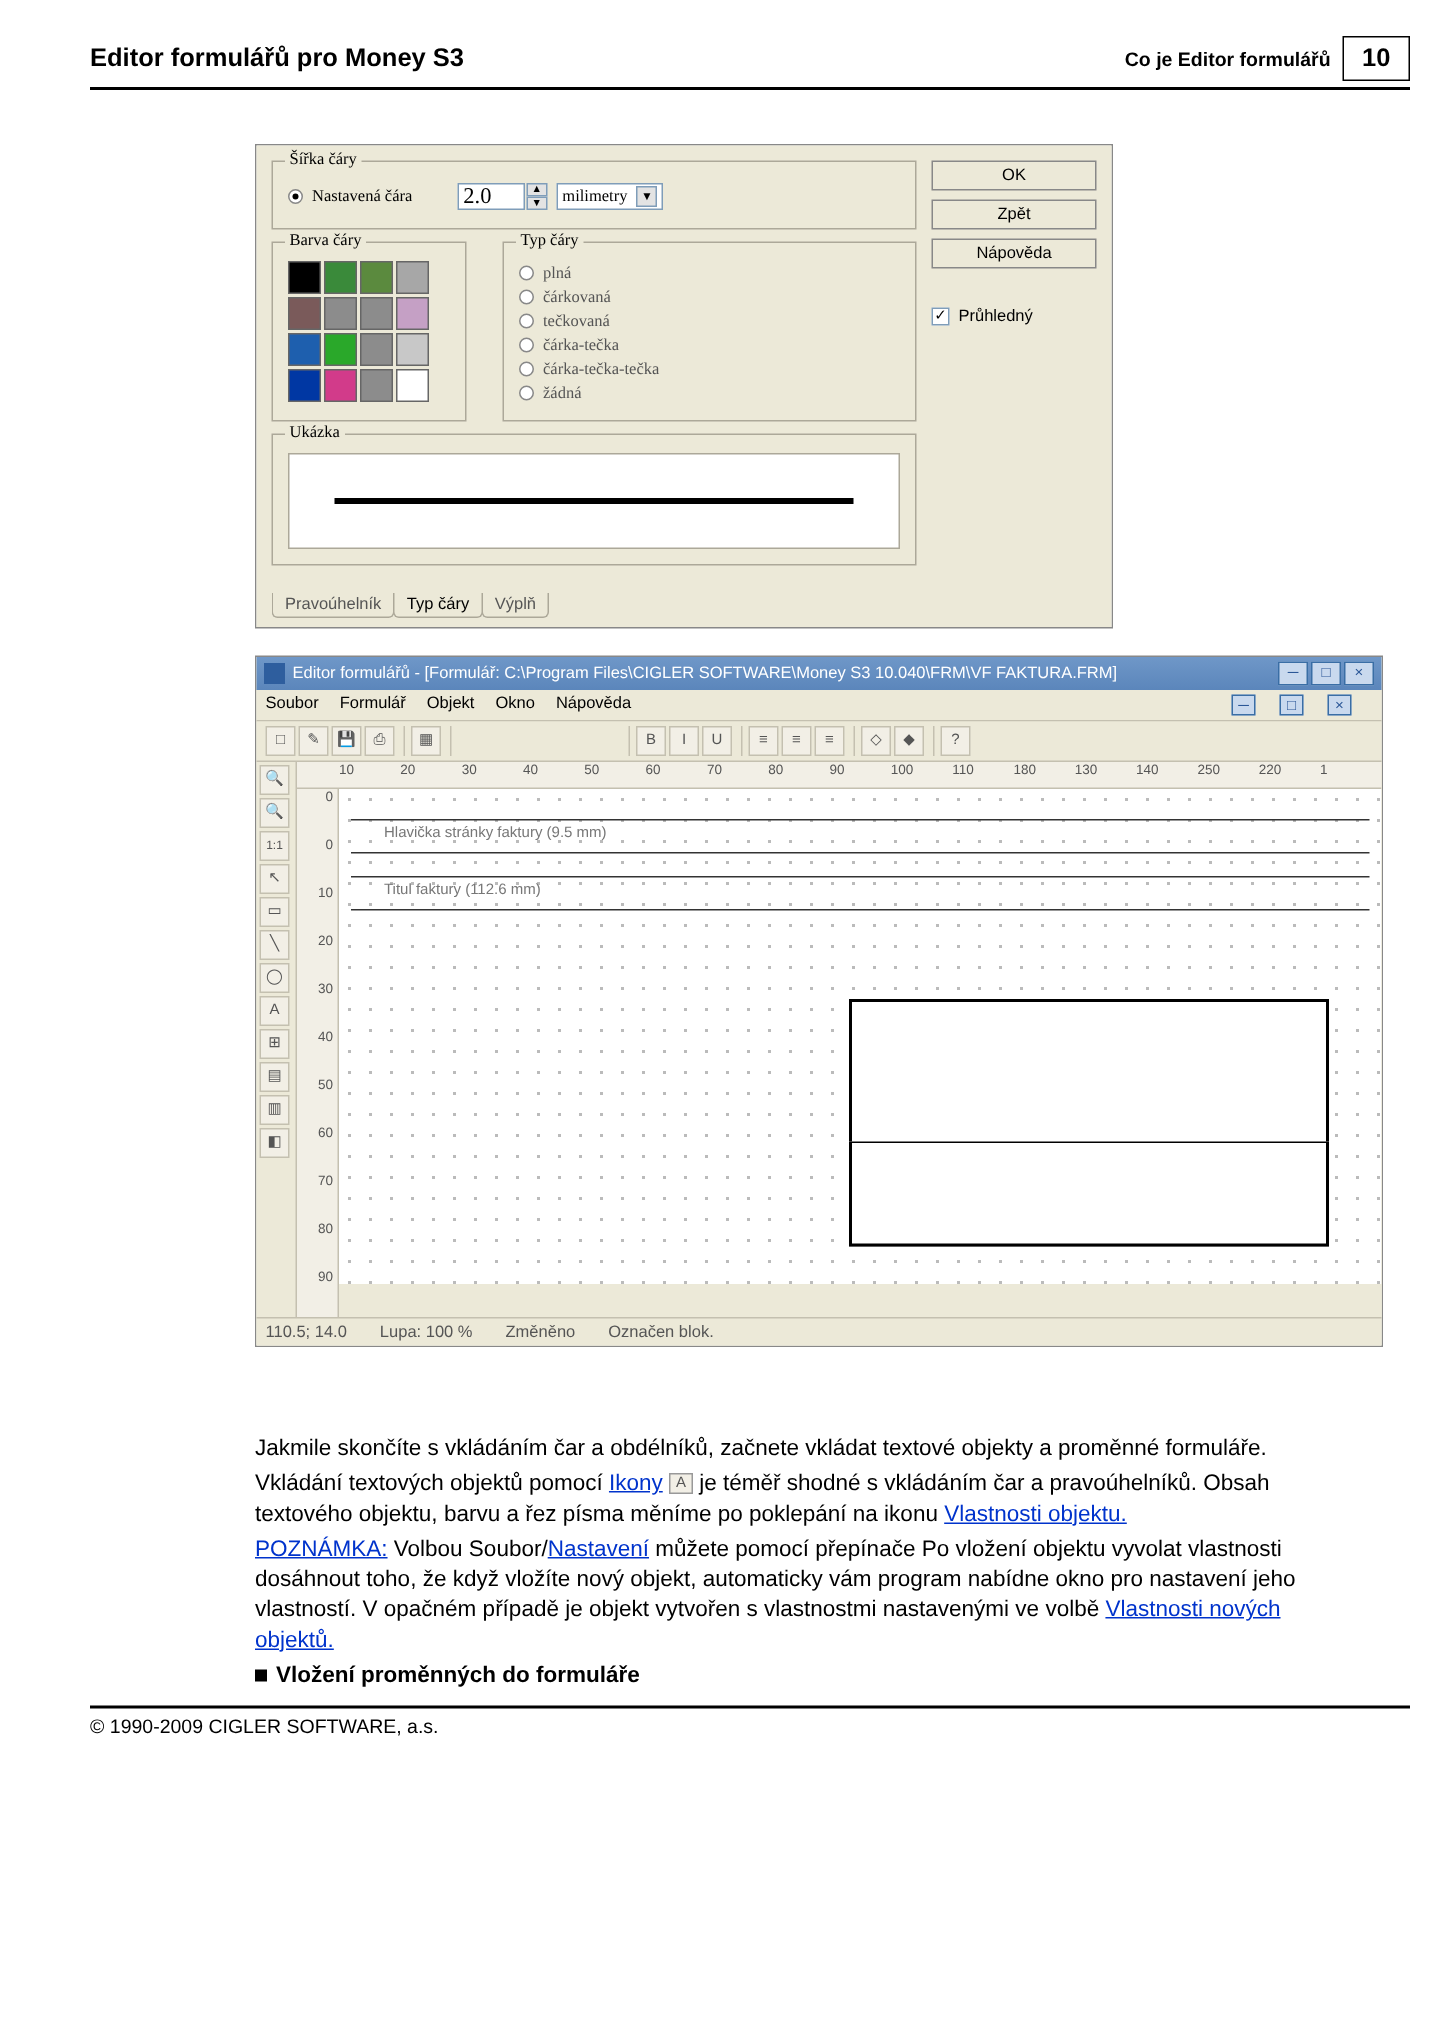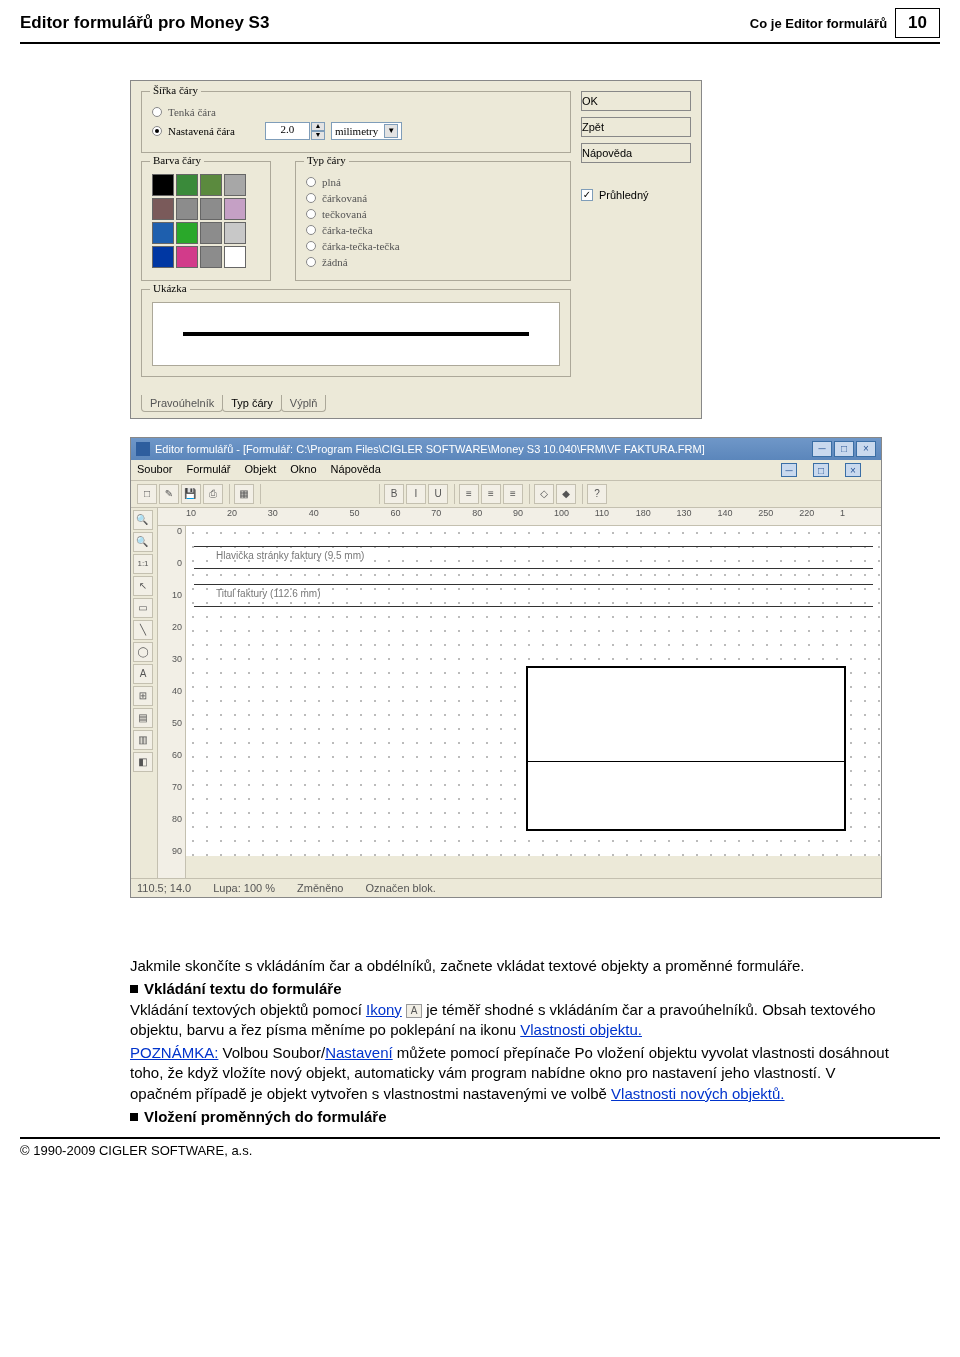--- a/index.html
+++ b/index.html
@@ -12,7 +12,8 @@
     width: 960px;
   }
   .page {
-    padding: 0 20px 20px 20px;
+    padding: 16px 20px 20px 20px;
+    margin-left: 40px;
   }
   .header-row {
     display: flex;

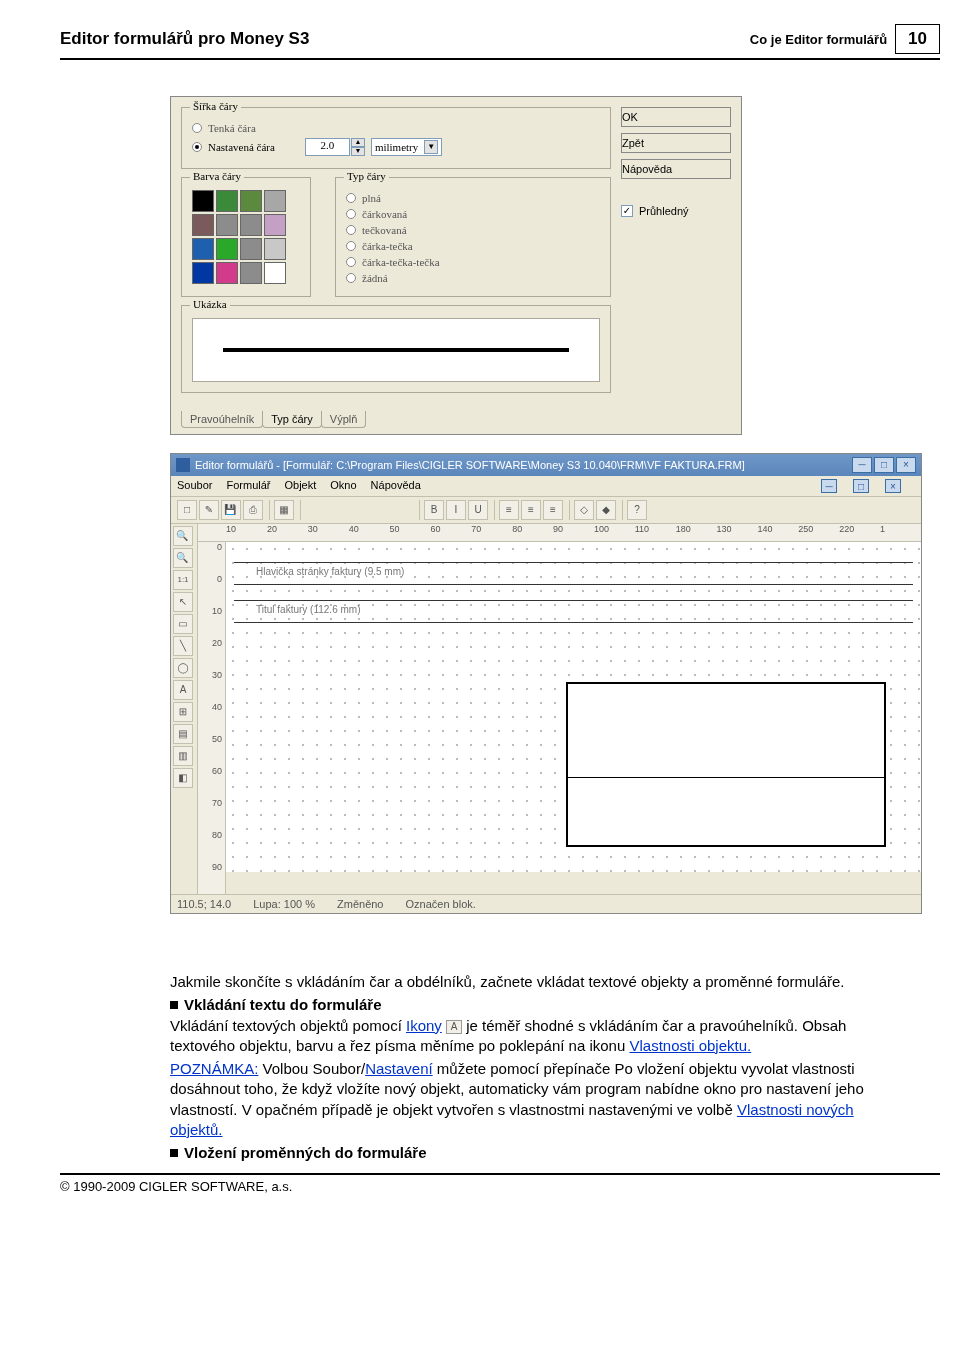--- a/index.html
+++ b/index.html
@@ -180,7 +180,7 @@
     background: #ece9d8;
     border: 1px solid #888;
     padding: 3px 0;
-    text-align: left;
+    text-align: center;
     margin-bottom: 6px;
     font-size: 11px;
   }

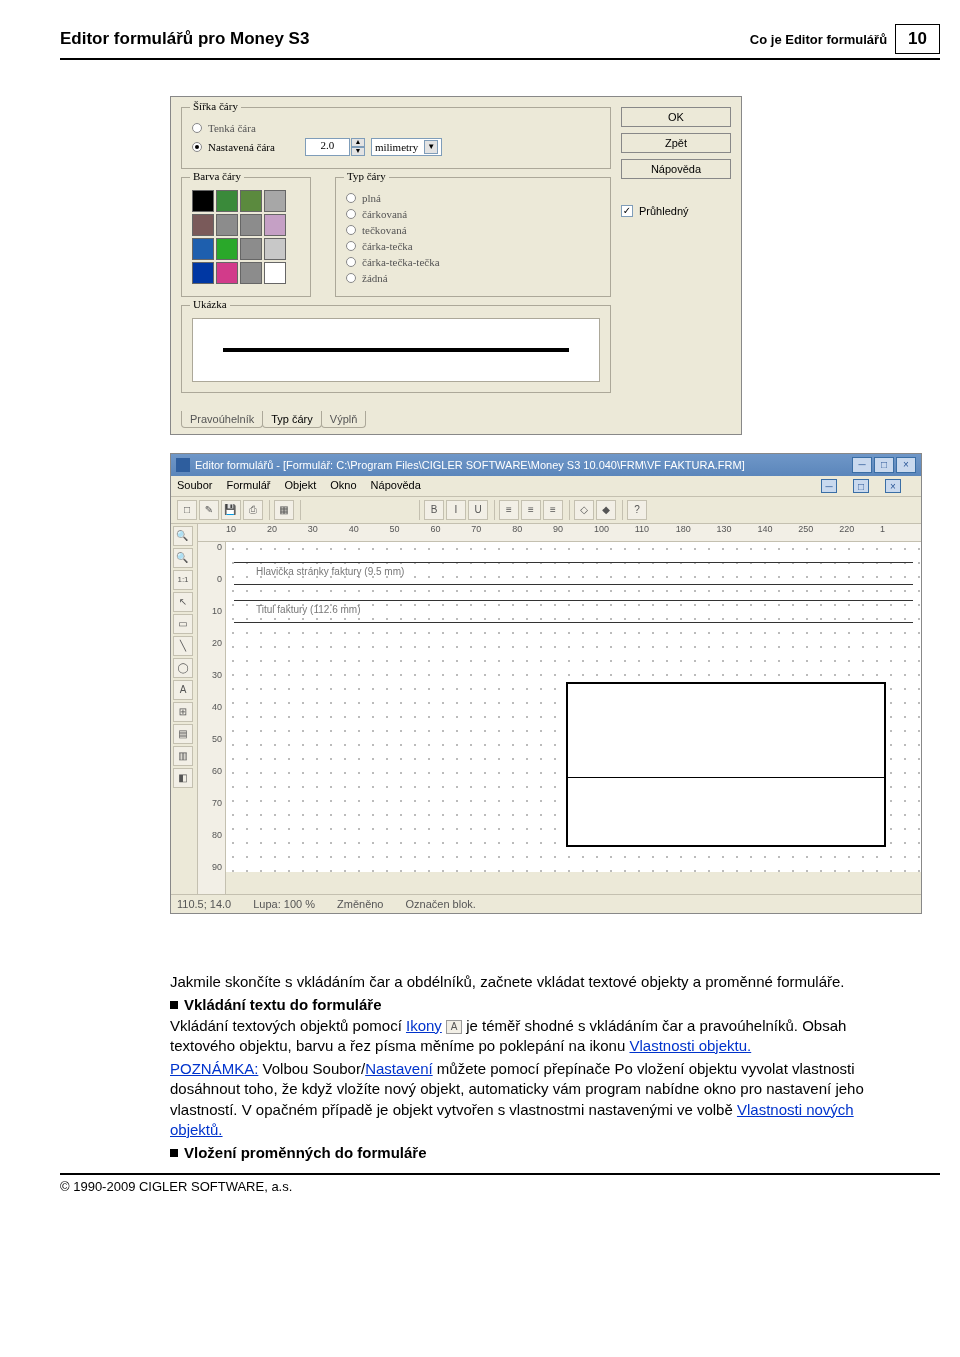--- a/index.html
+++ b/index.html
@@ -404,10 +404,6 @@
           <div class="dlg-left">
             <div class="groupbox">
               <div class="groupbox-label">Šířka čáry</div>
-              <div class="radio-row">
-                <span class="radio-dot"></span>
-                <span>Tenká čára</span>
-              </div>
               <div class="radio-row on line-width-row">
                 <span class="radio-dot">
                     <span class="inner"></span>

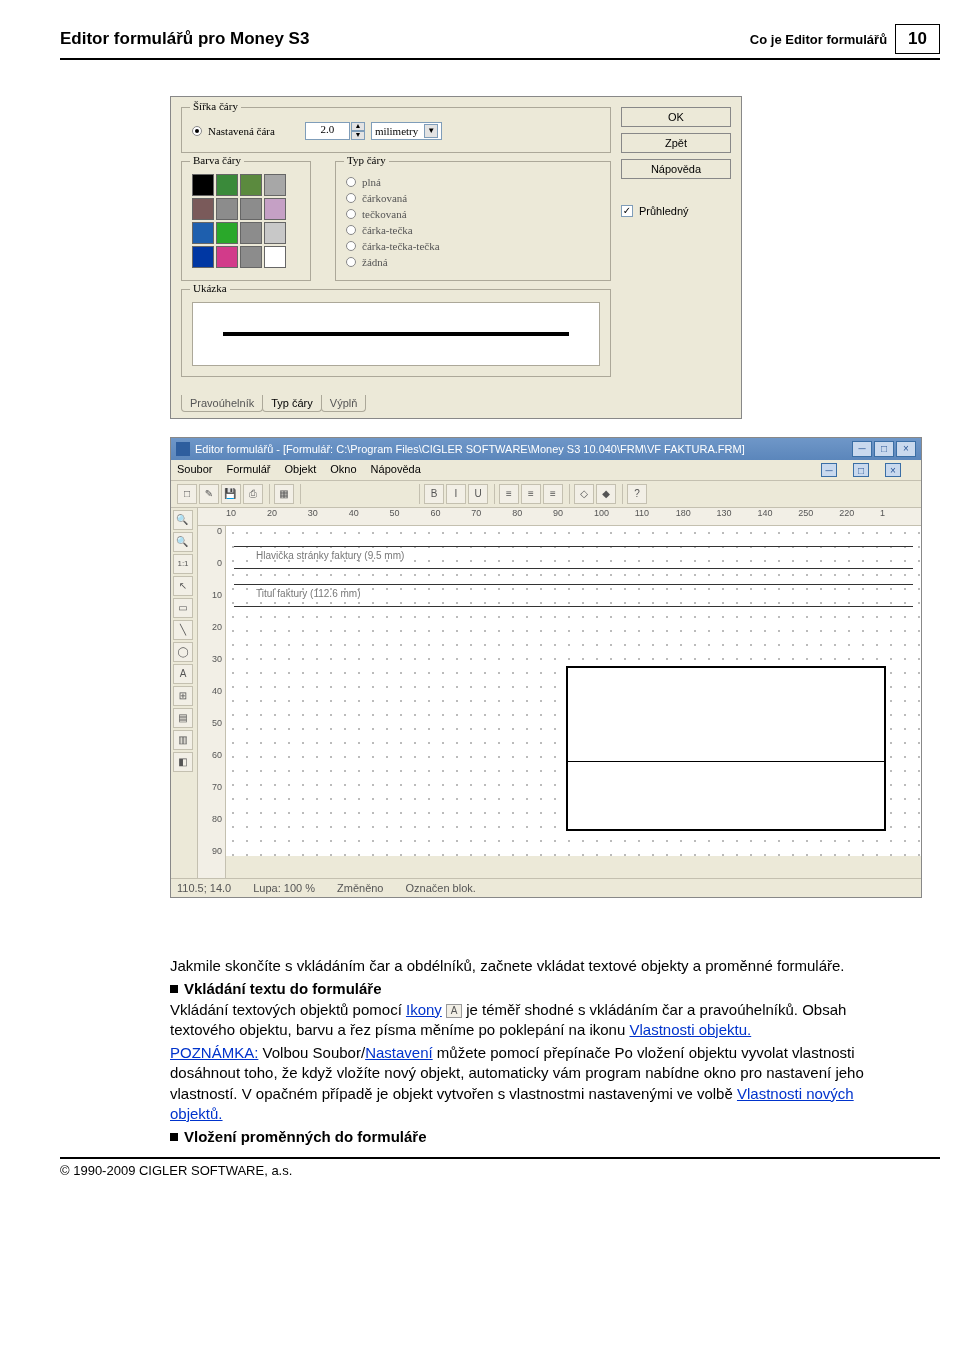--- a/index.html
+++ b/index.html
@@ -118,9 +118,9 @@
     background: #fff;
     width: 45px;
     height: 18px;
-    text-align: center;
+    text-align: left;
     padding: 0 3px;
-    font-size: 11px;
+    font-size: 15px;
     margin-left: 30px;
   }
   .spin {

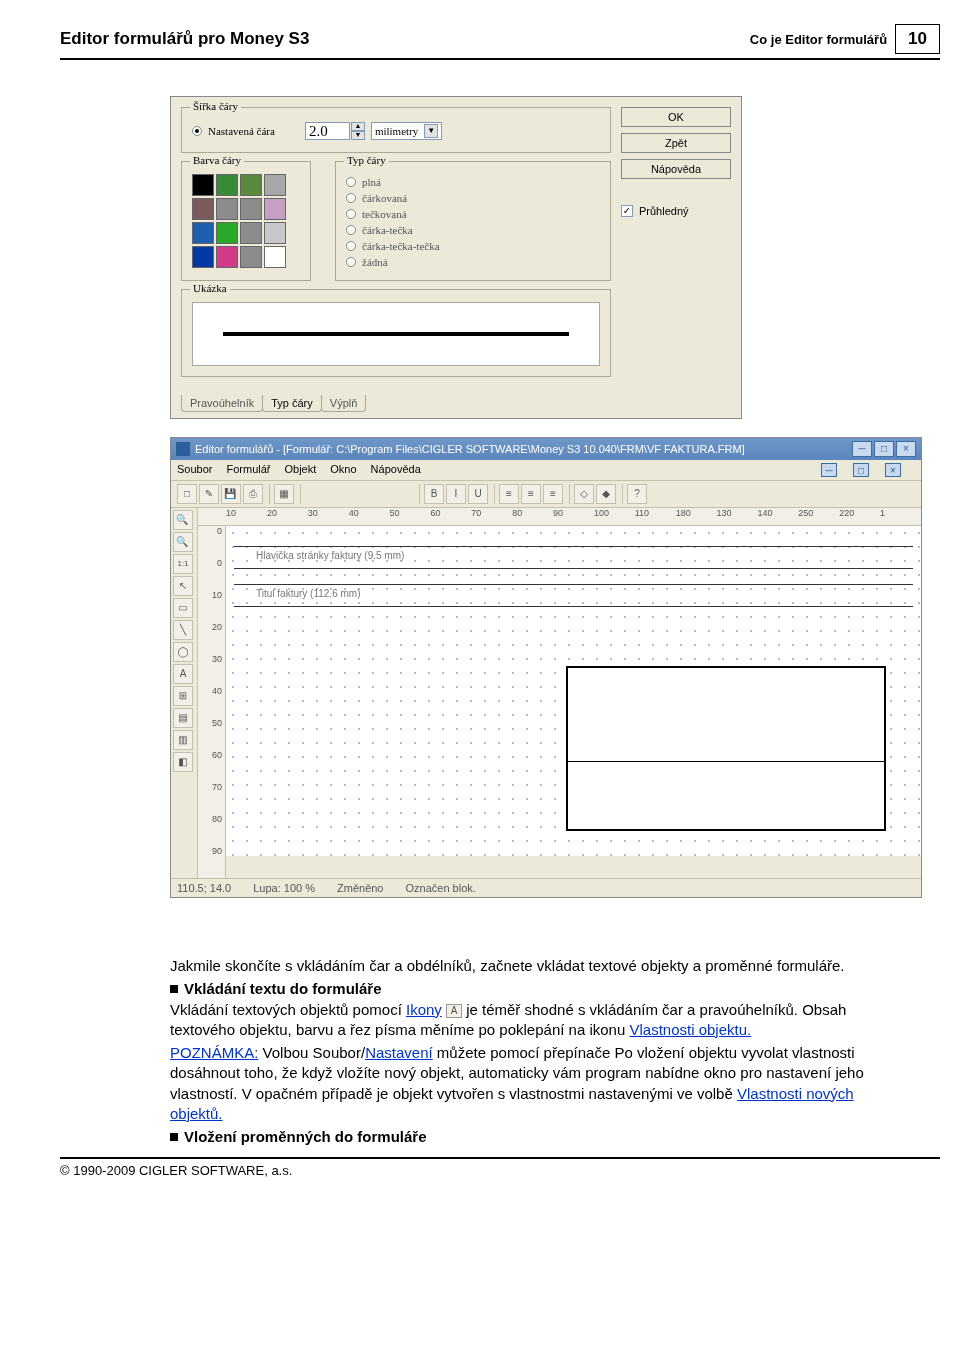--- a/index.html
+++ b/index.html
@@ -622,10 +622,6 @@
     
     <div class="body-text">
       <p>Jakmile skončíte s vkládáním čar a obdélníků, začnete vkládat textové objekty a proměnné formuláře.</p>
-      <div class="bullet-row">
-        <div class="bullet"></div>
-        <div class="bold-line">Vkládání textu do formuláře</div>
-      </div>
       <p>
         <span>Vkládání textových objektů pomocí </span><span class="link">Ikony</span>
         <span class="inline-icon">A</span><span> je téměř shodné s vkládáním čar a pravoúhelníků. Obsah textového objektu, barvu a řez písma měníme po poklepání na ikonu </span><span class="link">Vlastnosti objektu.</span>

